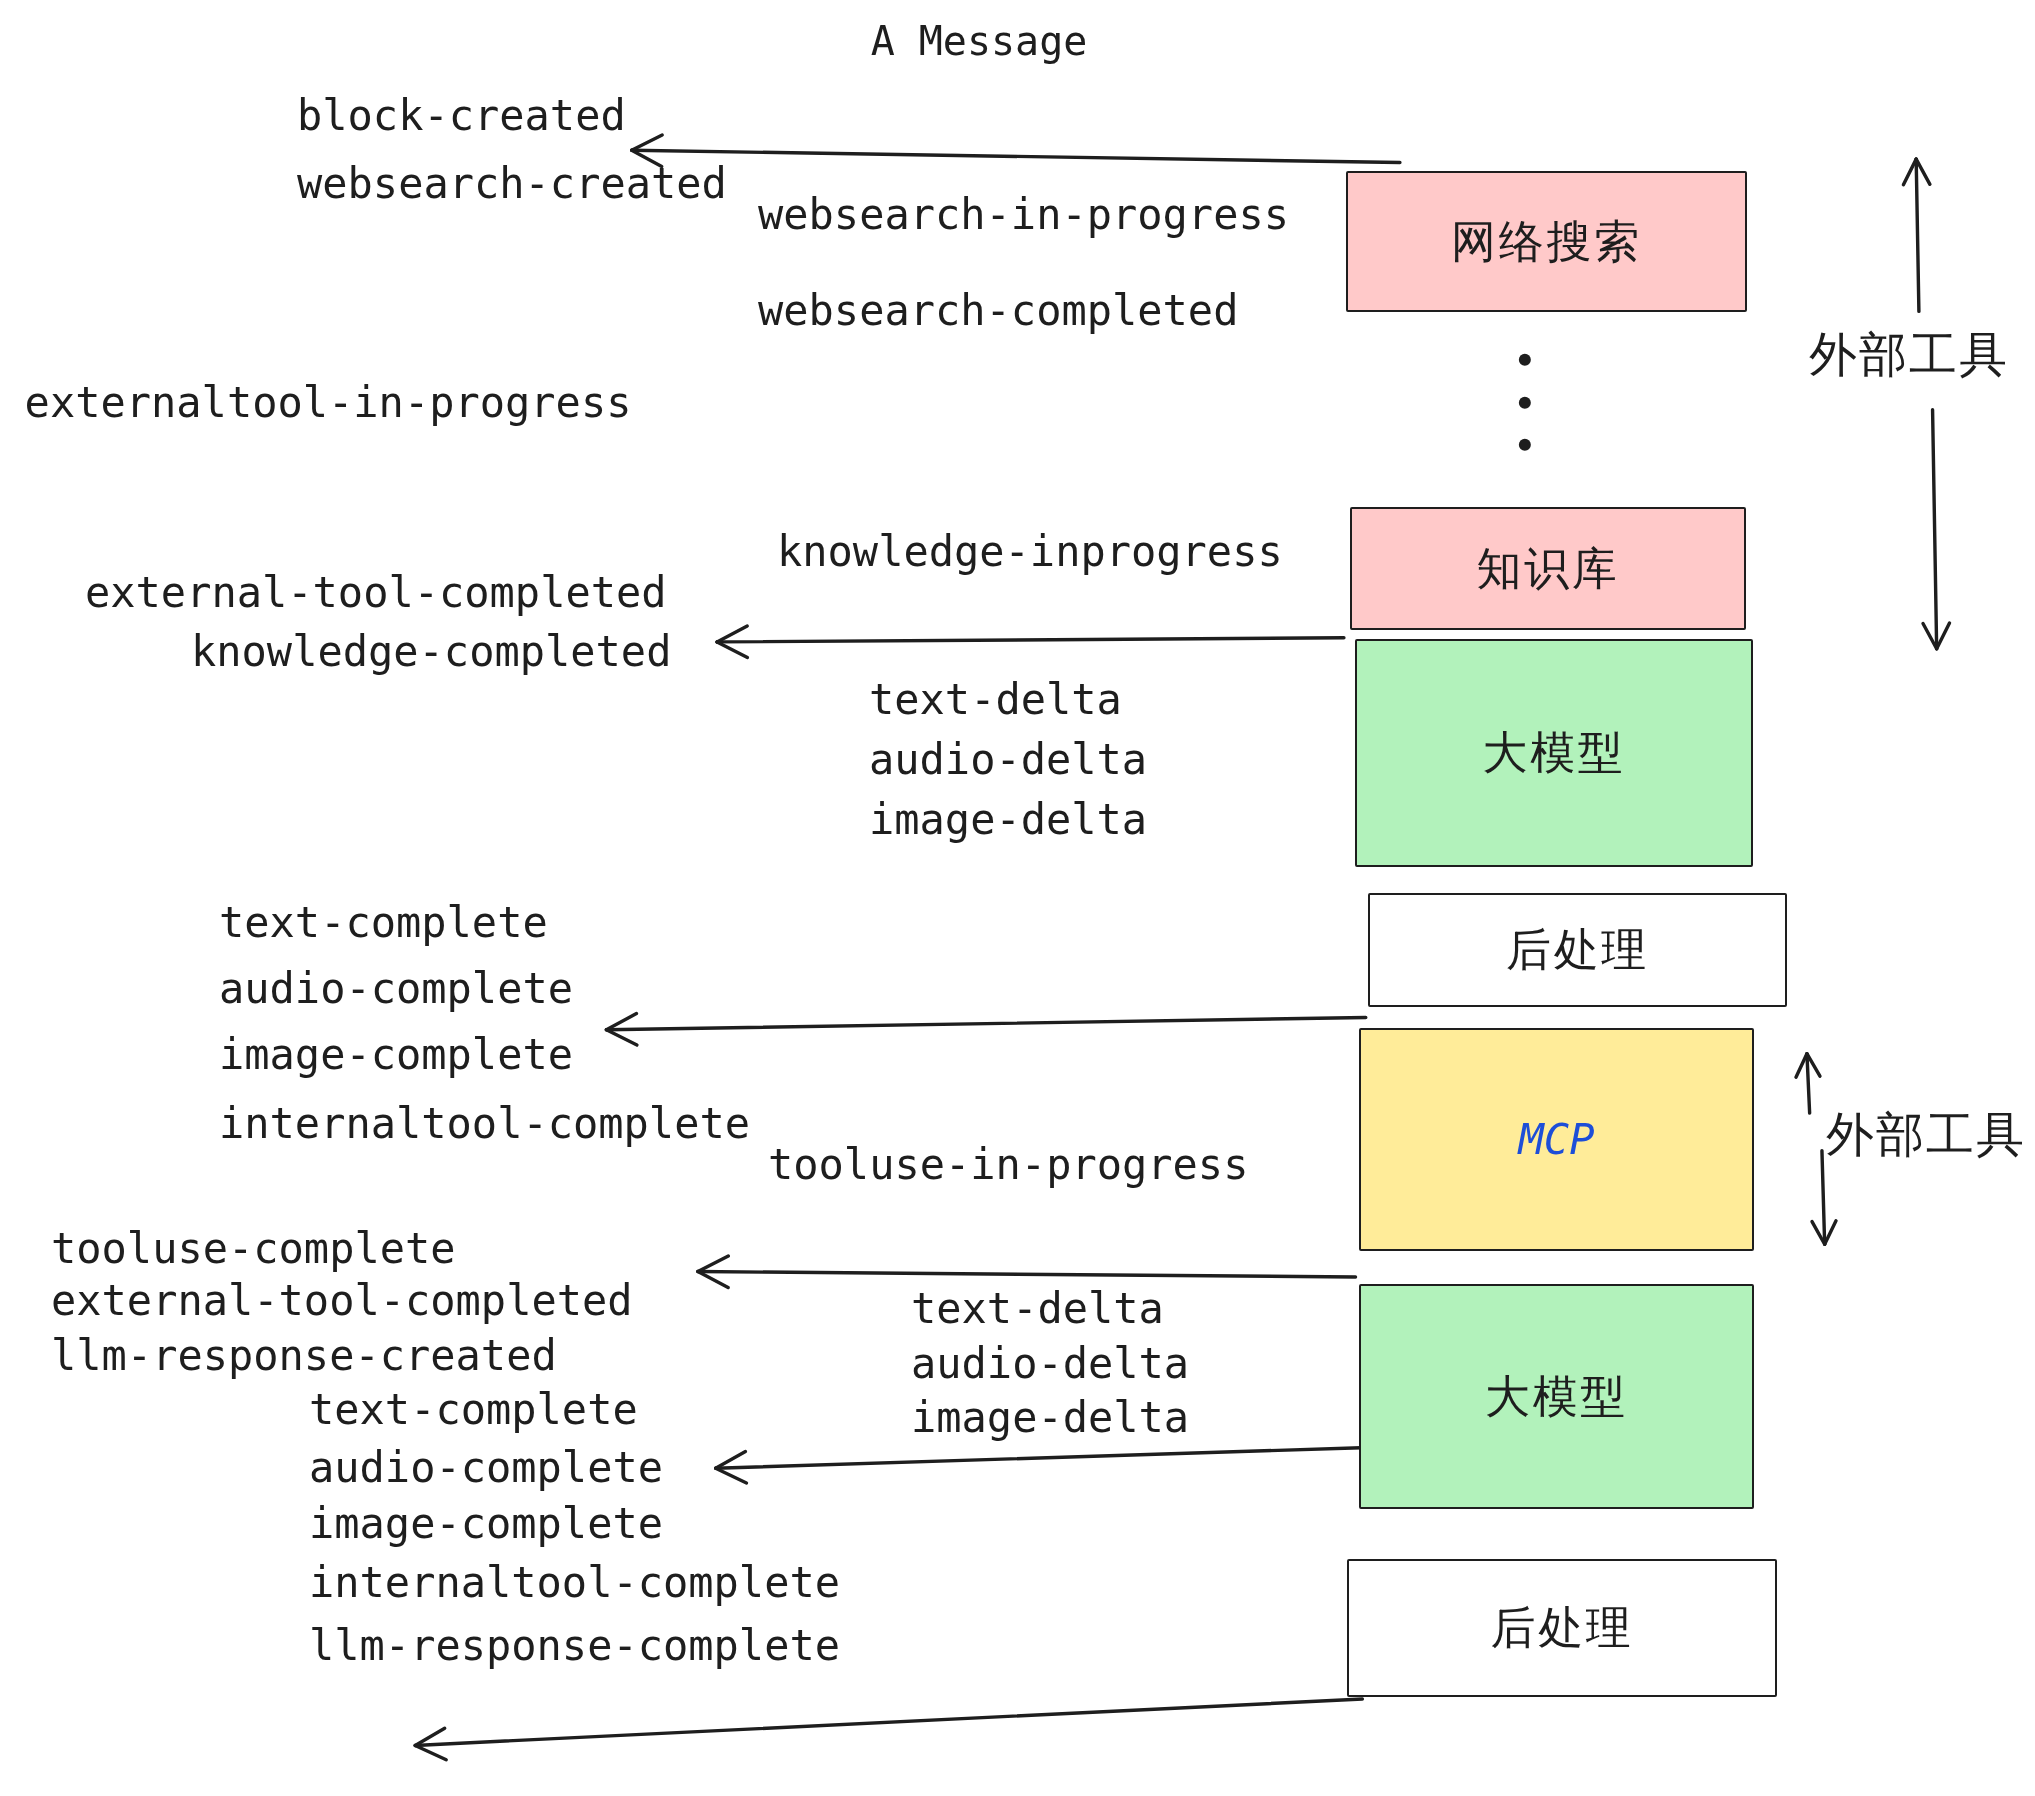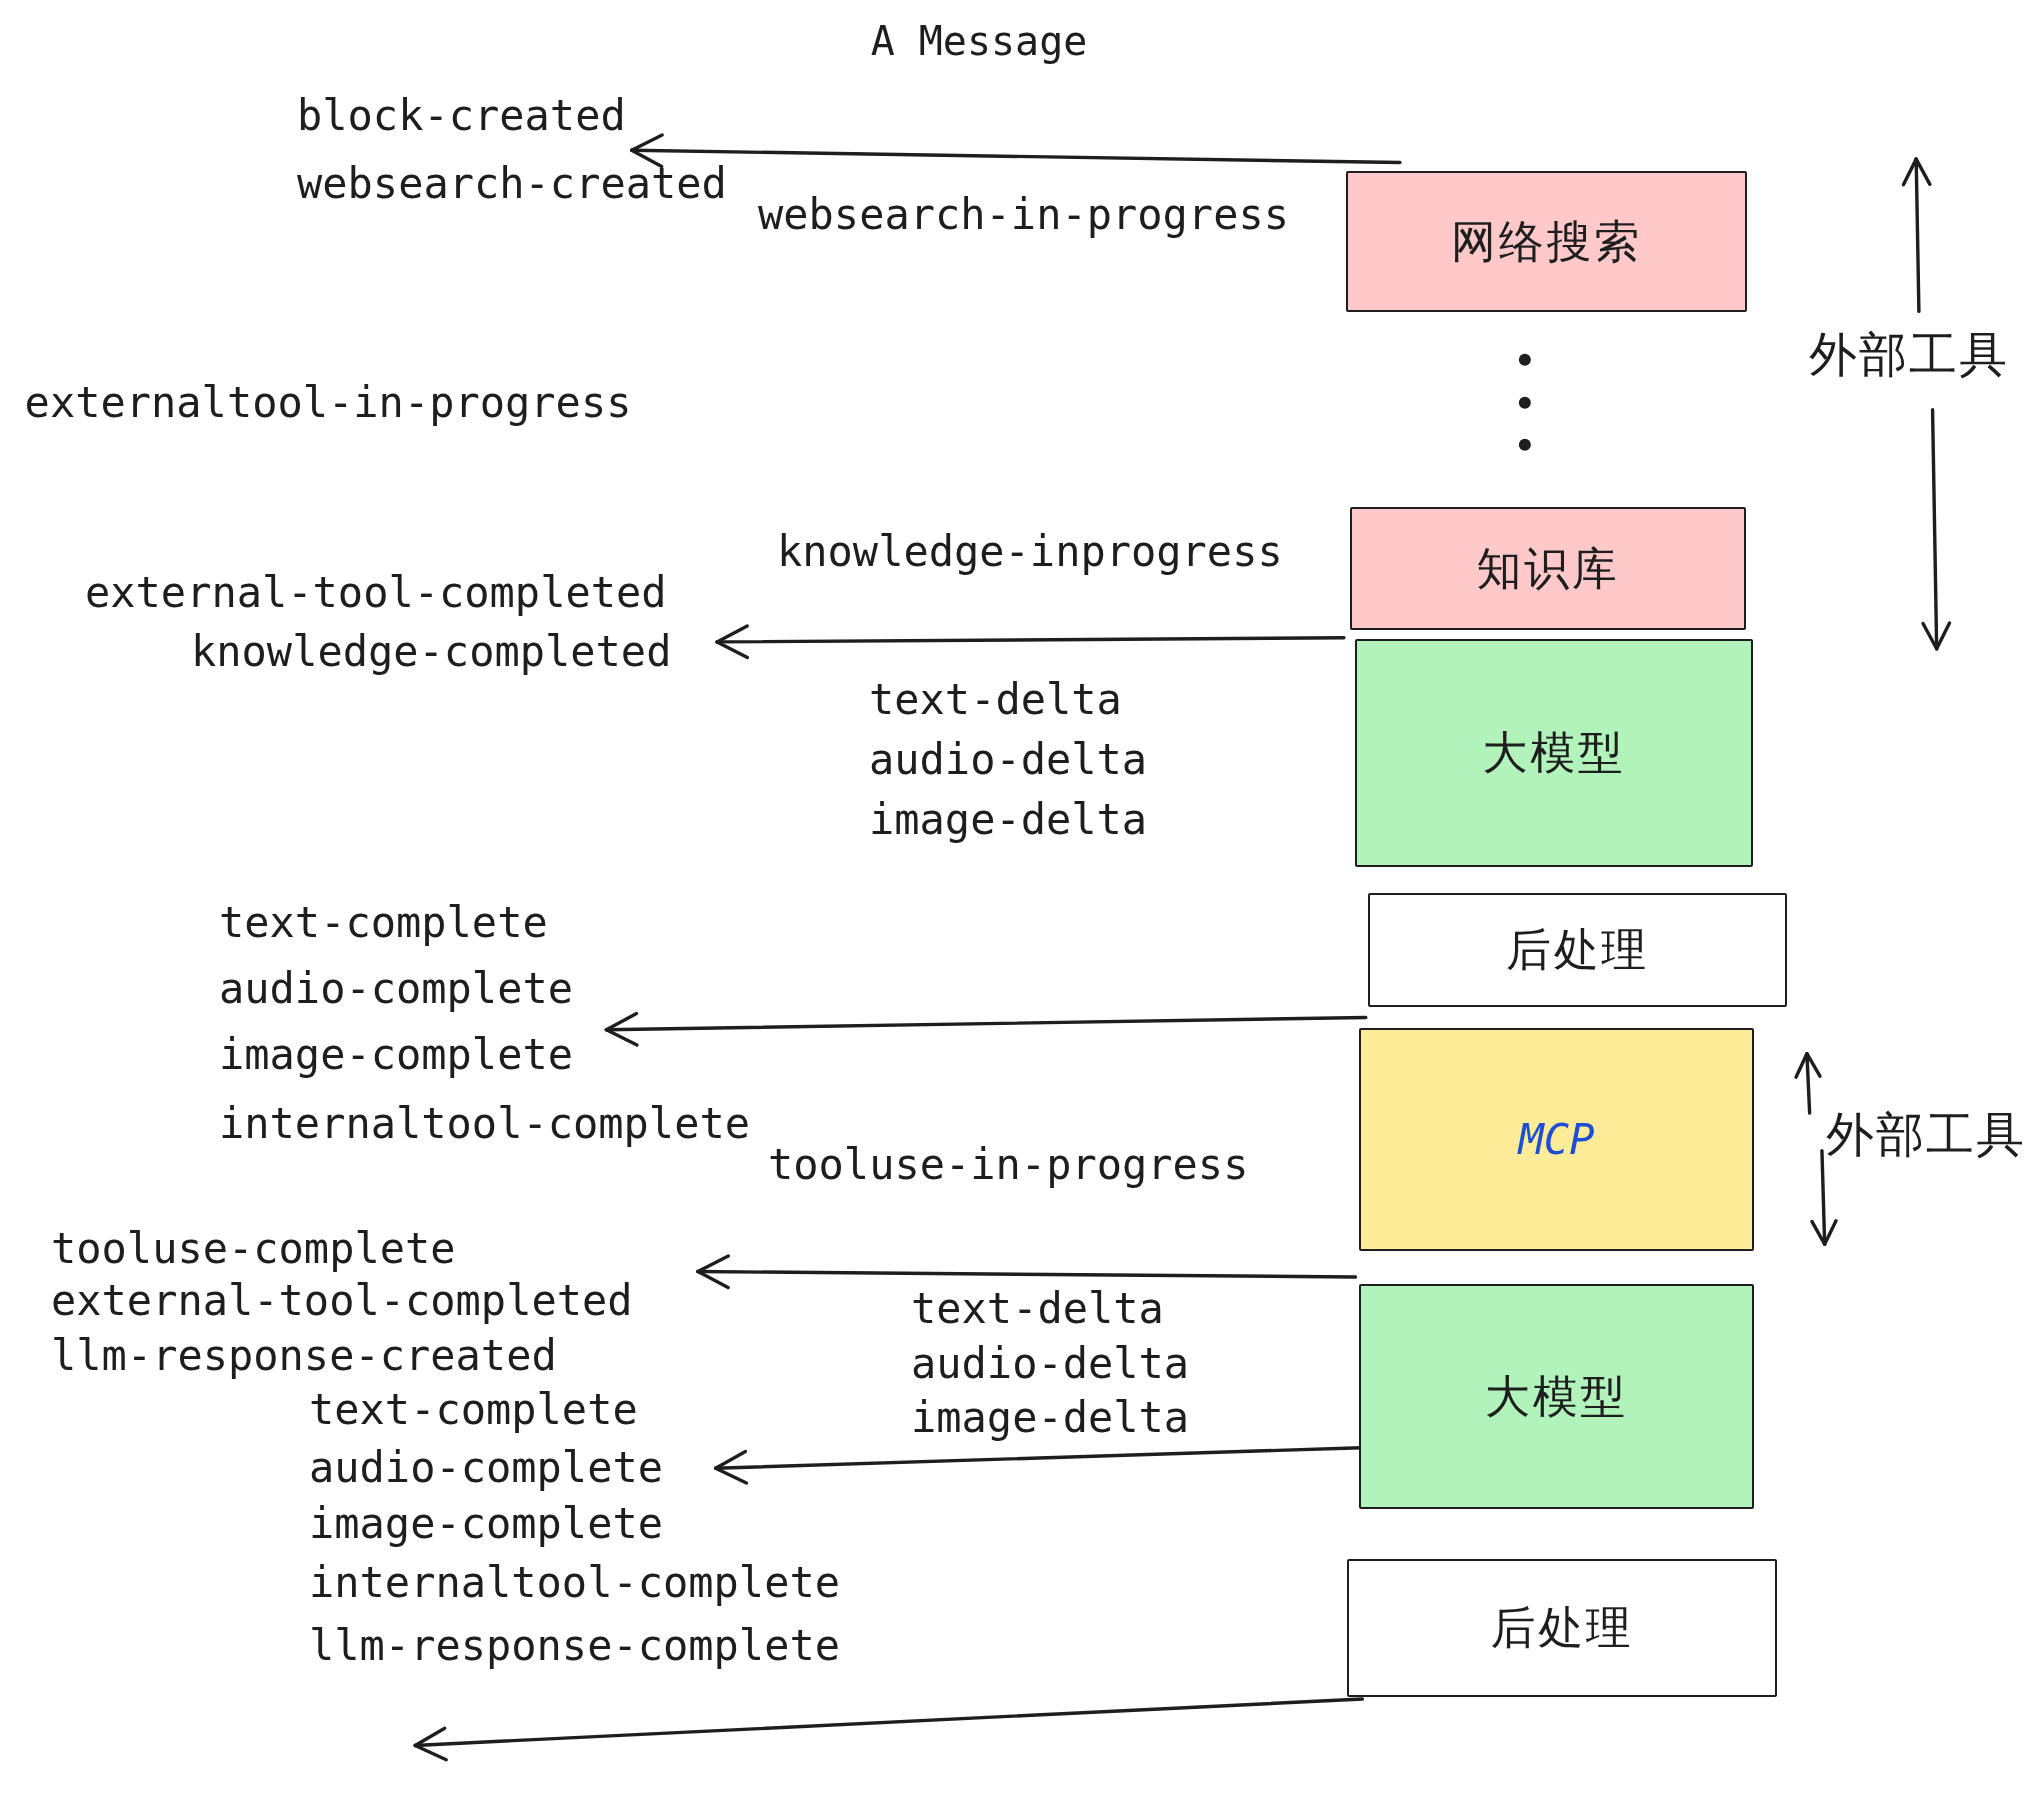--- a/index.html
+++ b/index.html
@@ -141,6 +141,7 @@
 <div class="evt" style="left: 297px; top: 90px;">block-created</div>
     <div class="evt" style="left: 758px; top: 189px;">websearch-in-progress</div>
     <div class="evt" style="left: 297px; top: 158px;">websearch-created</div>
+    <div class="evt" style="left: 758px; top: 285px;">websearch-completed</div>
     <div class="evt" style="left: 777px; top: 526px;">knowledge-inprogress</div>
     <div class="evt" style="left: 24.6px; top: 377px;">externaltool-in-progress</div>
     <div class="evt" style="left: 85px; top: 567px;">external-tool-completed</div>

